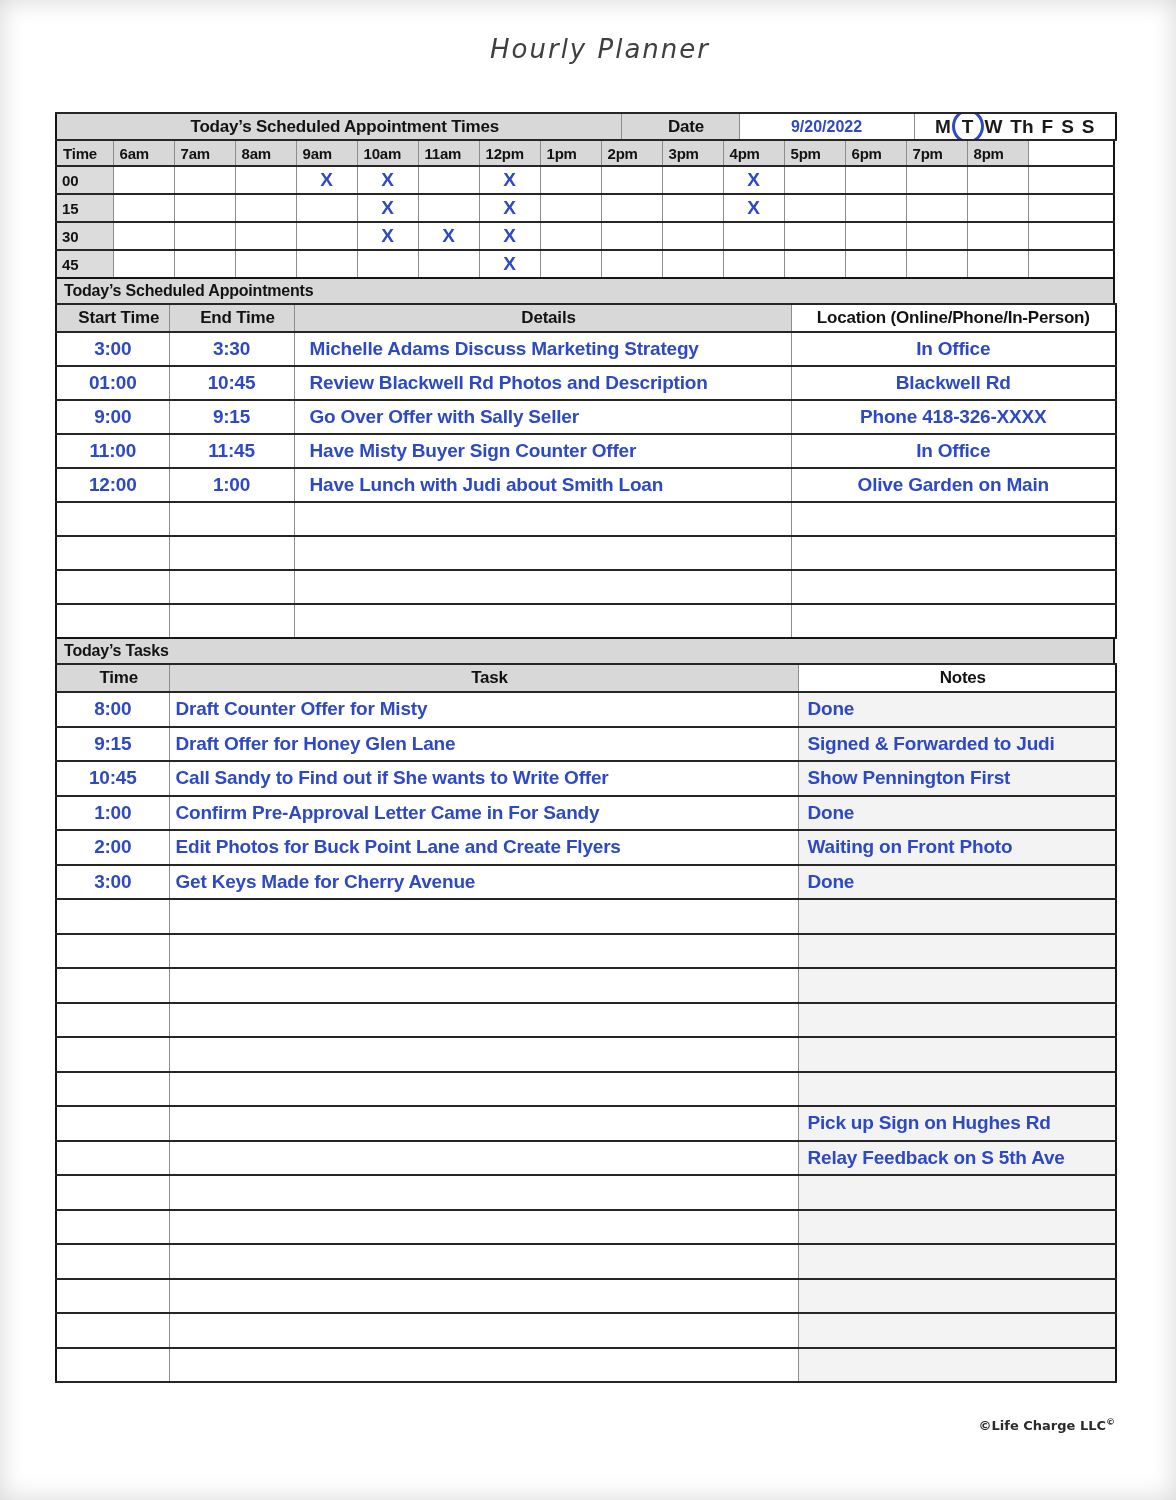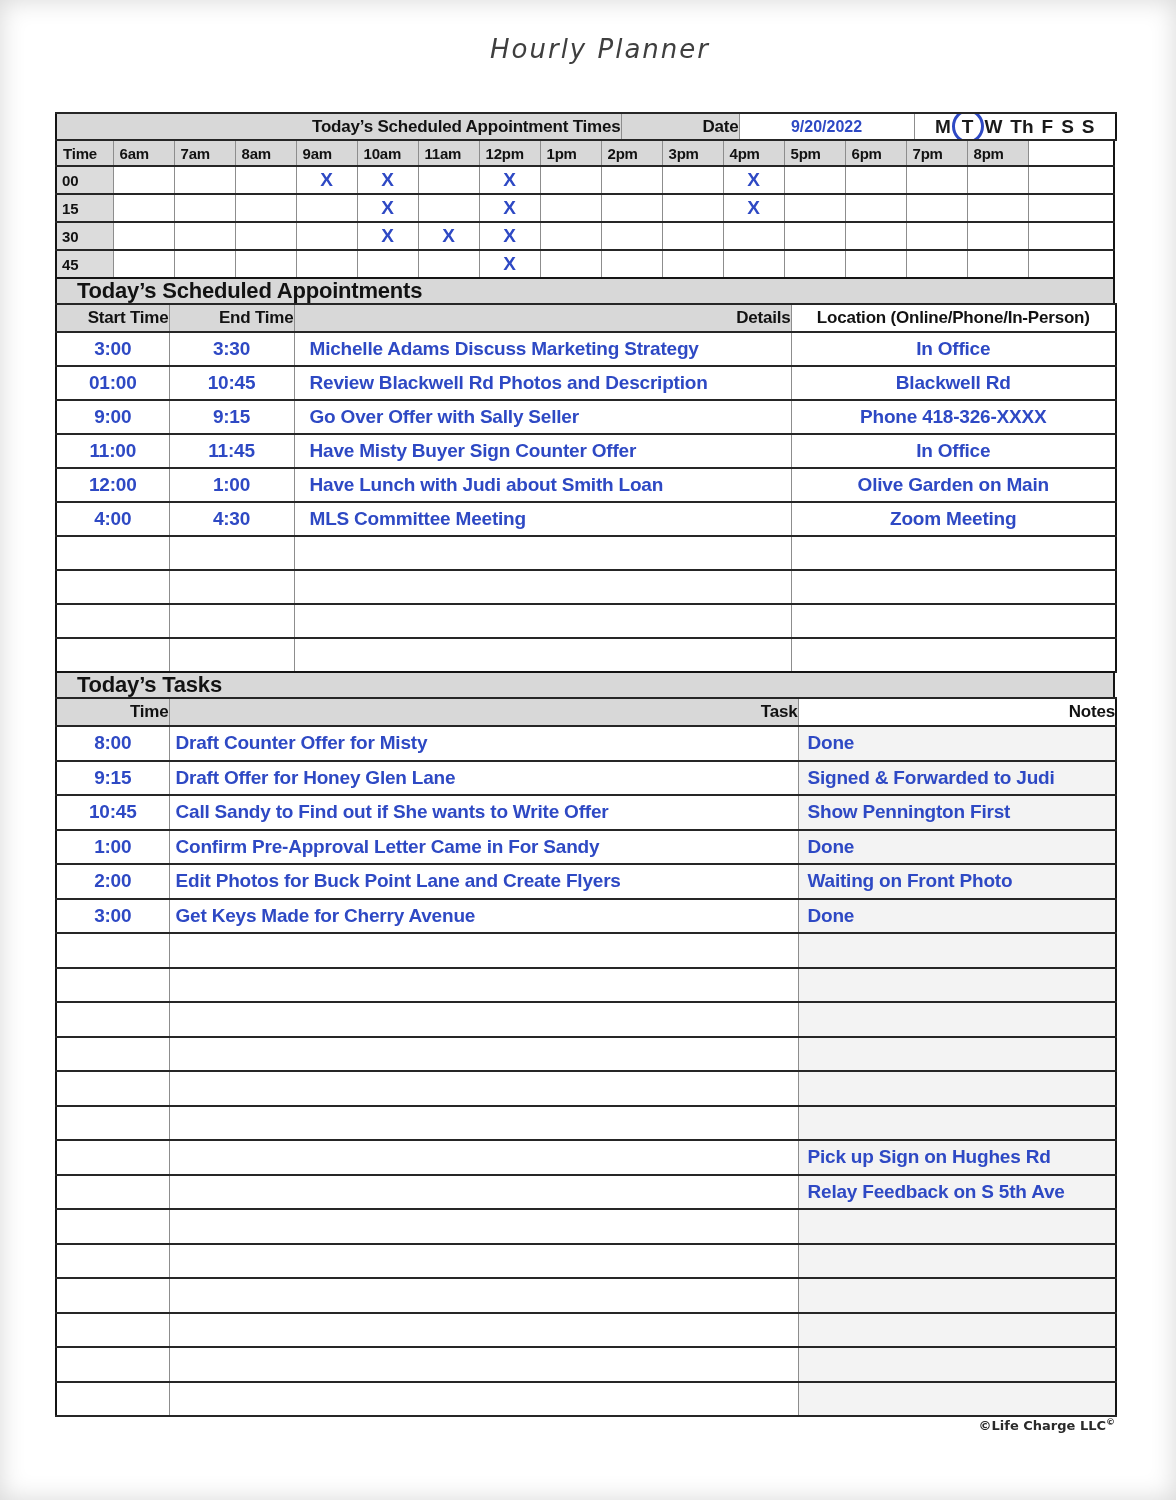--- a/index.html
+++ b/index.html
@@ -28,7 +28,7 @@
   
   .hdr tr{height:27px;}
   .h{background:#d8d8d8;font-weight:bold;font-size:17px;color:#121212;letter-spacing:-0.2px;}
-  .lpad{padding-left:12px;text-align:right;}
+  .lpad{padding-left:12px;text-align:center;}
   .c{text-align:center;}
   .white{background:#ffffff;}
   .datev{font-weight:bold;font-size:16px;color:#2e49c4;text-align:center;}

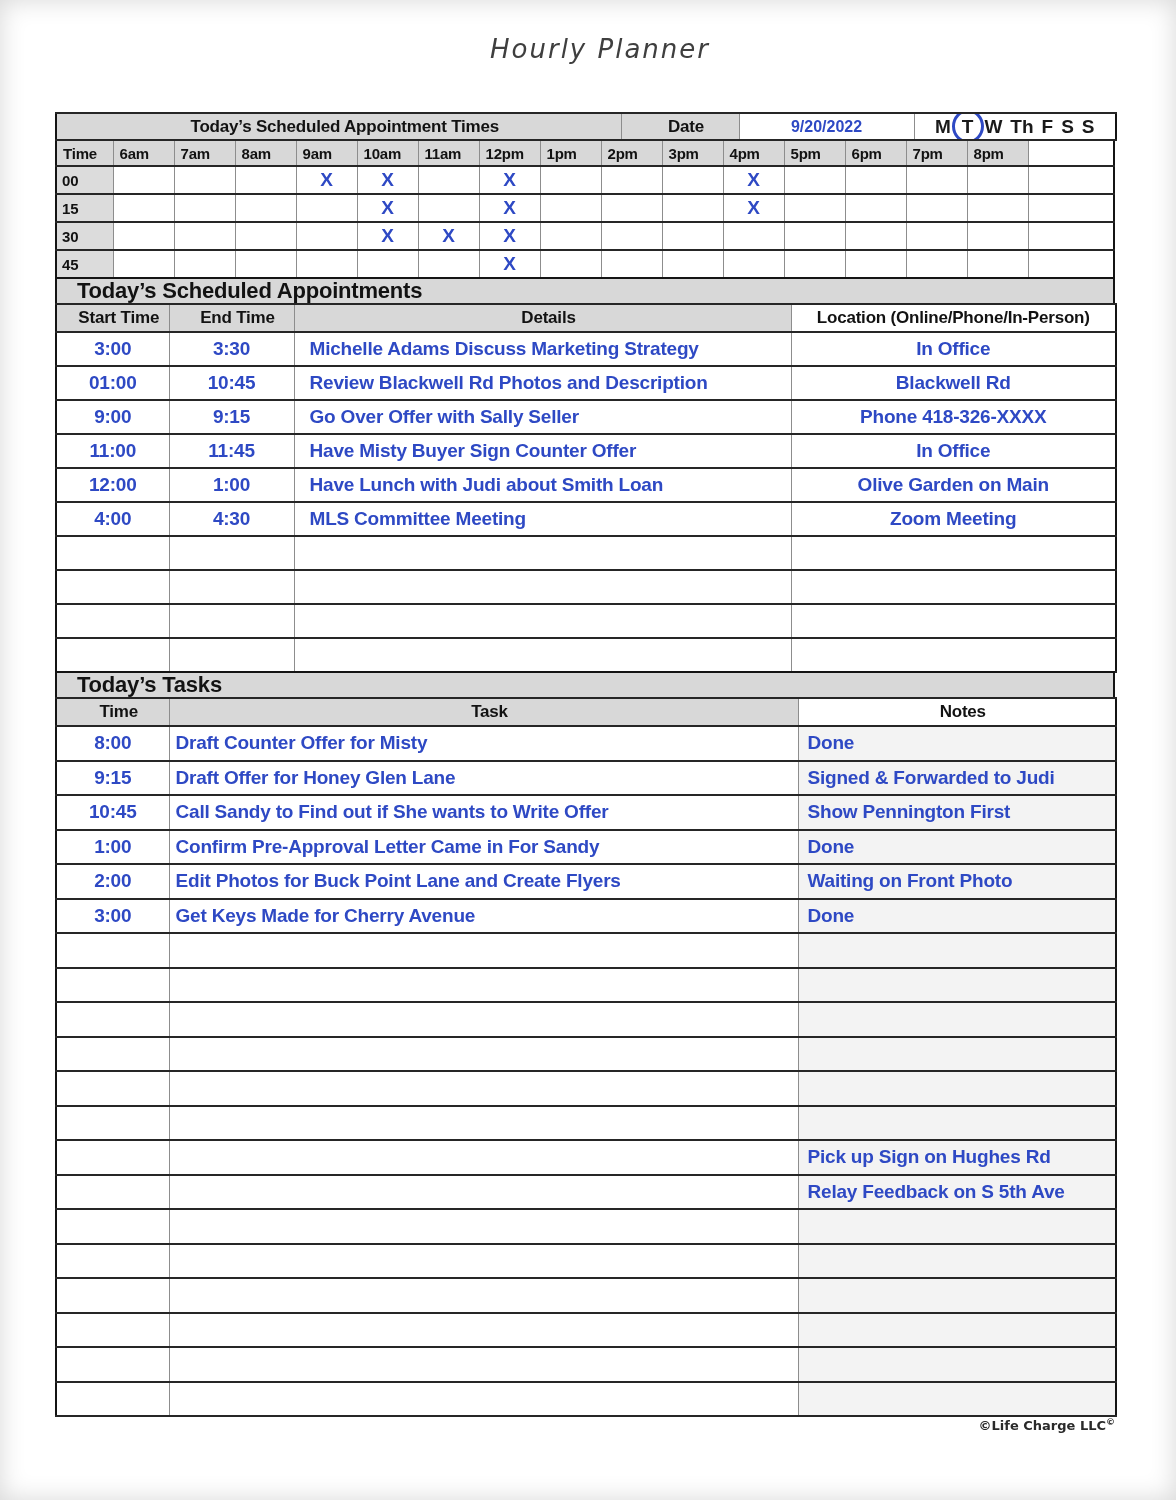--- a/index.html
+++ b/index.html
@@ -23,8 +23,8 @@
   .first{margin-top:0;}
   
   .bar{border:2px solid #141414;margin-top:-2px;background:#d8d8d8;
-       font-weight:bold;font-size:22px;color:#121212;height:24px;line-height:24px;
-       padding-left:20px;letter-spacing:-0.2px;}
+       font-weight:bold;font-size:16px;color:#121212;height:24px;line-height:24px;
+       padding-left:7px;letter-spacing:-0.2px;}
   
   .hdr tr{height:27px;}
   .h{background:#d8d8d8;font-weight:bold;font-size:17px;color:#121212;letter-spacing:-0.2px;}

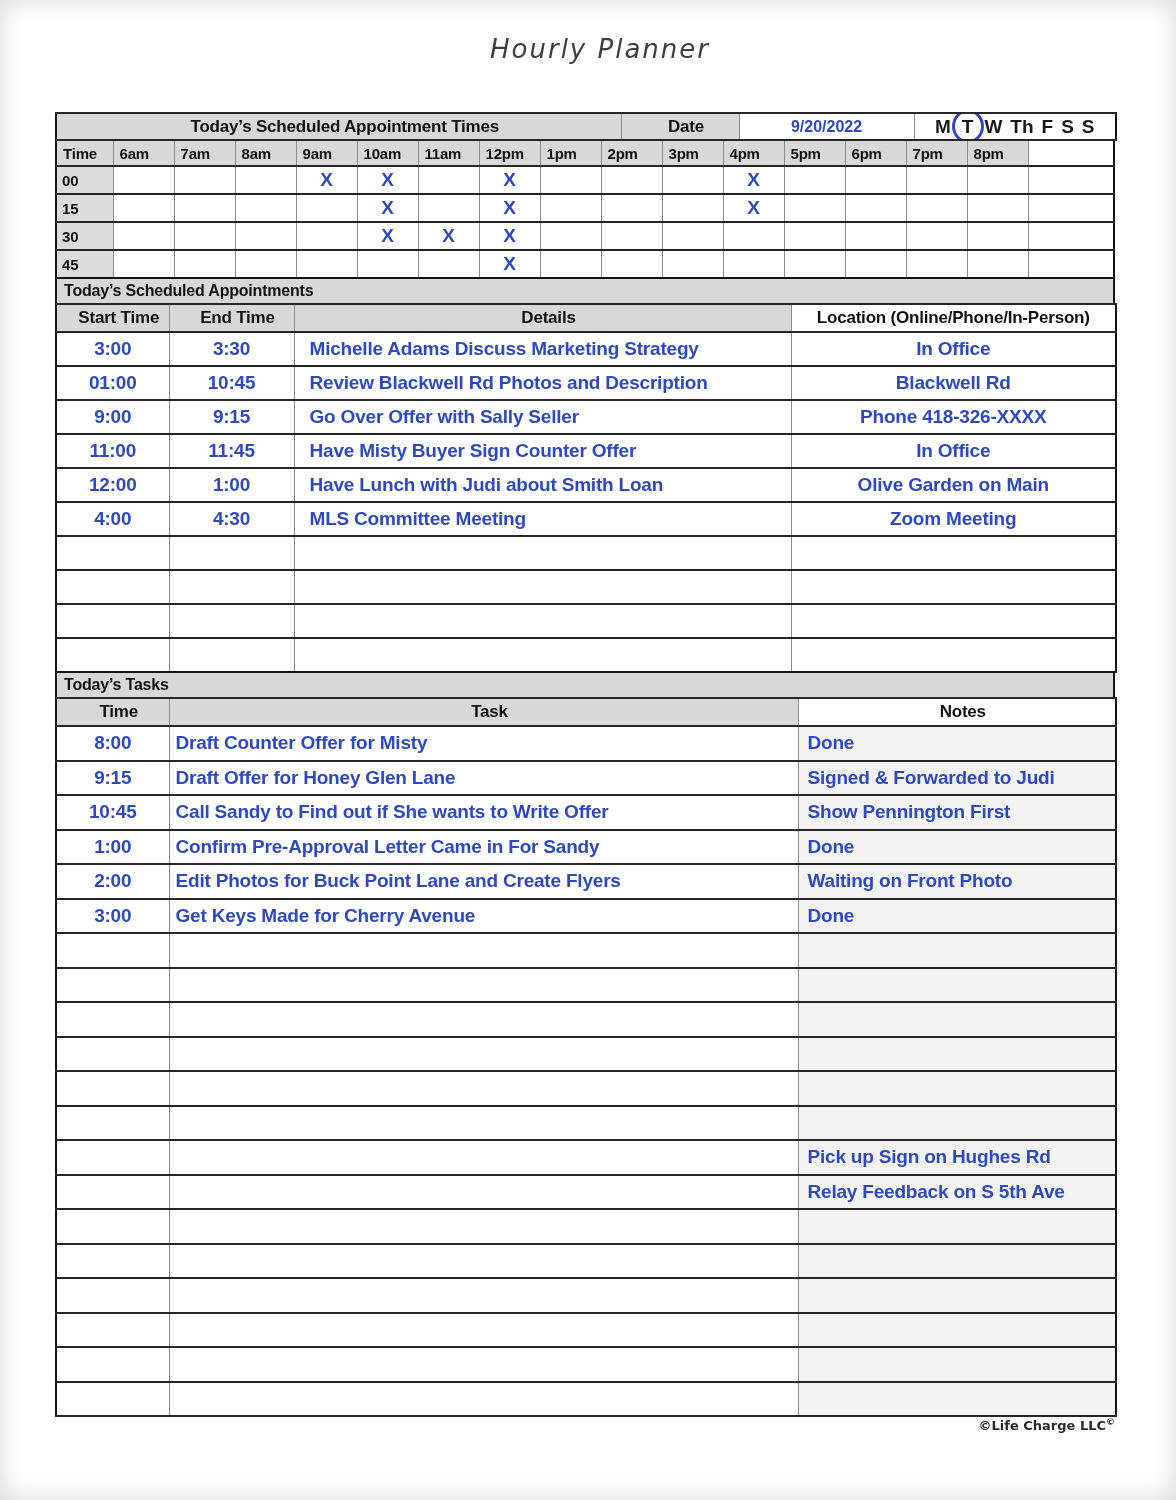--- a/index.html
+++ b/index.html
@@ -241,12 +241,6 @@
             <td class="ink c">Olive Garden on Main</td>
           </tr>
           <tr>
-            <td class="ink c">4:00</td>
-            <td class="ink c">4:30</td>
-            <td class="ink l">MLS Committee Meeting</td>
-            <td class="ink c">Zoom Meeting</td>
-          </tr>
-          <tr>
             <td class="ink c"></td>
             <td class="ink c"></td>
             <td class="ink l"></td>

